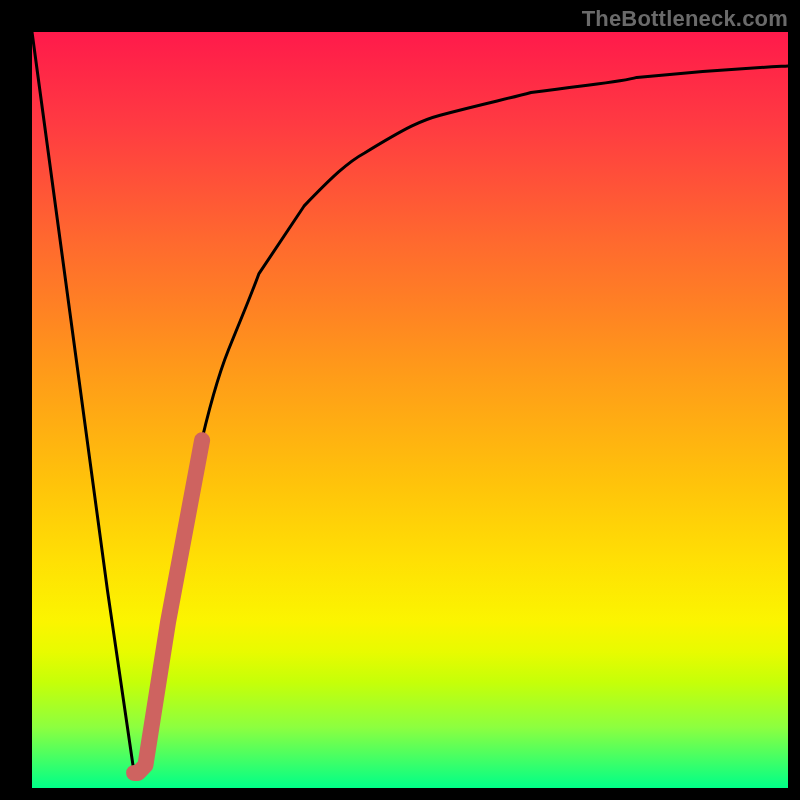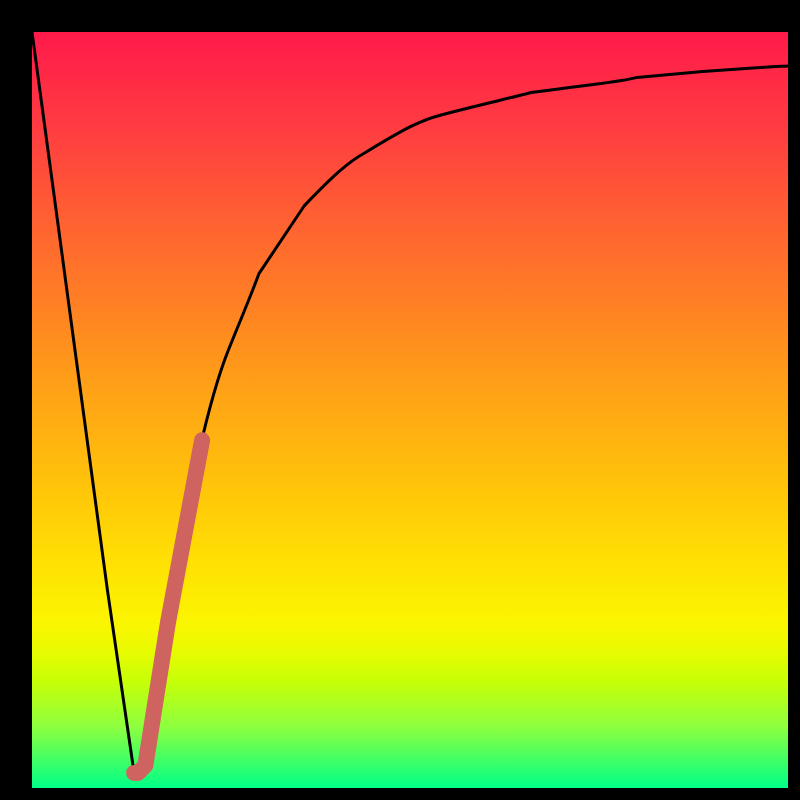--- a/index.html
+++ b/index.html
@@ -110,6 +110,7 @@
 
   </div>
 
+  <div class="attribution">TheBottleneck.com</div>
 
 </div>
 

